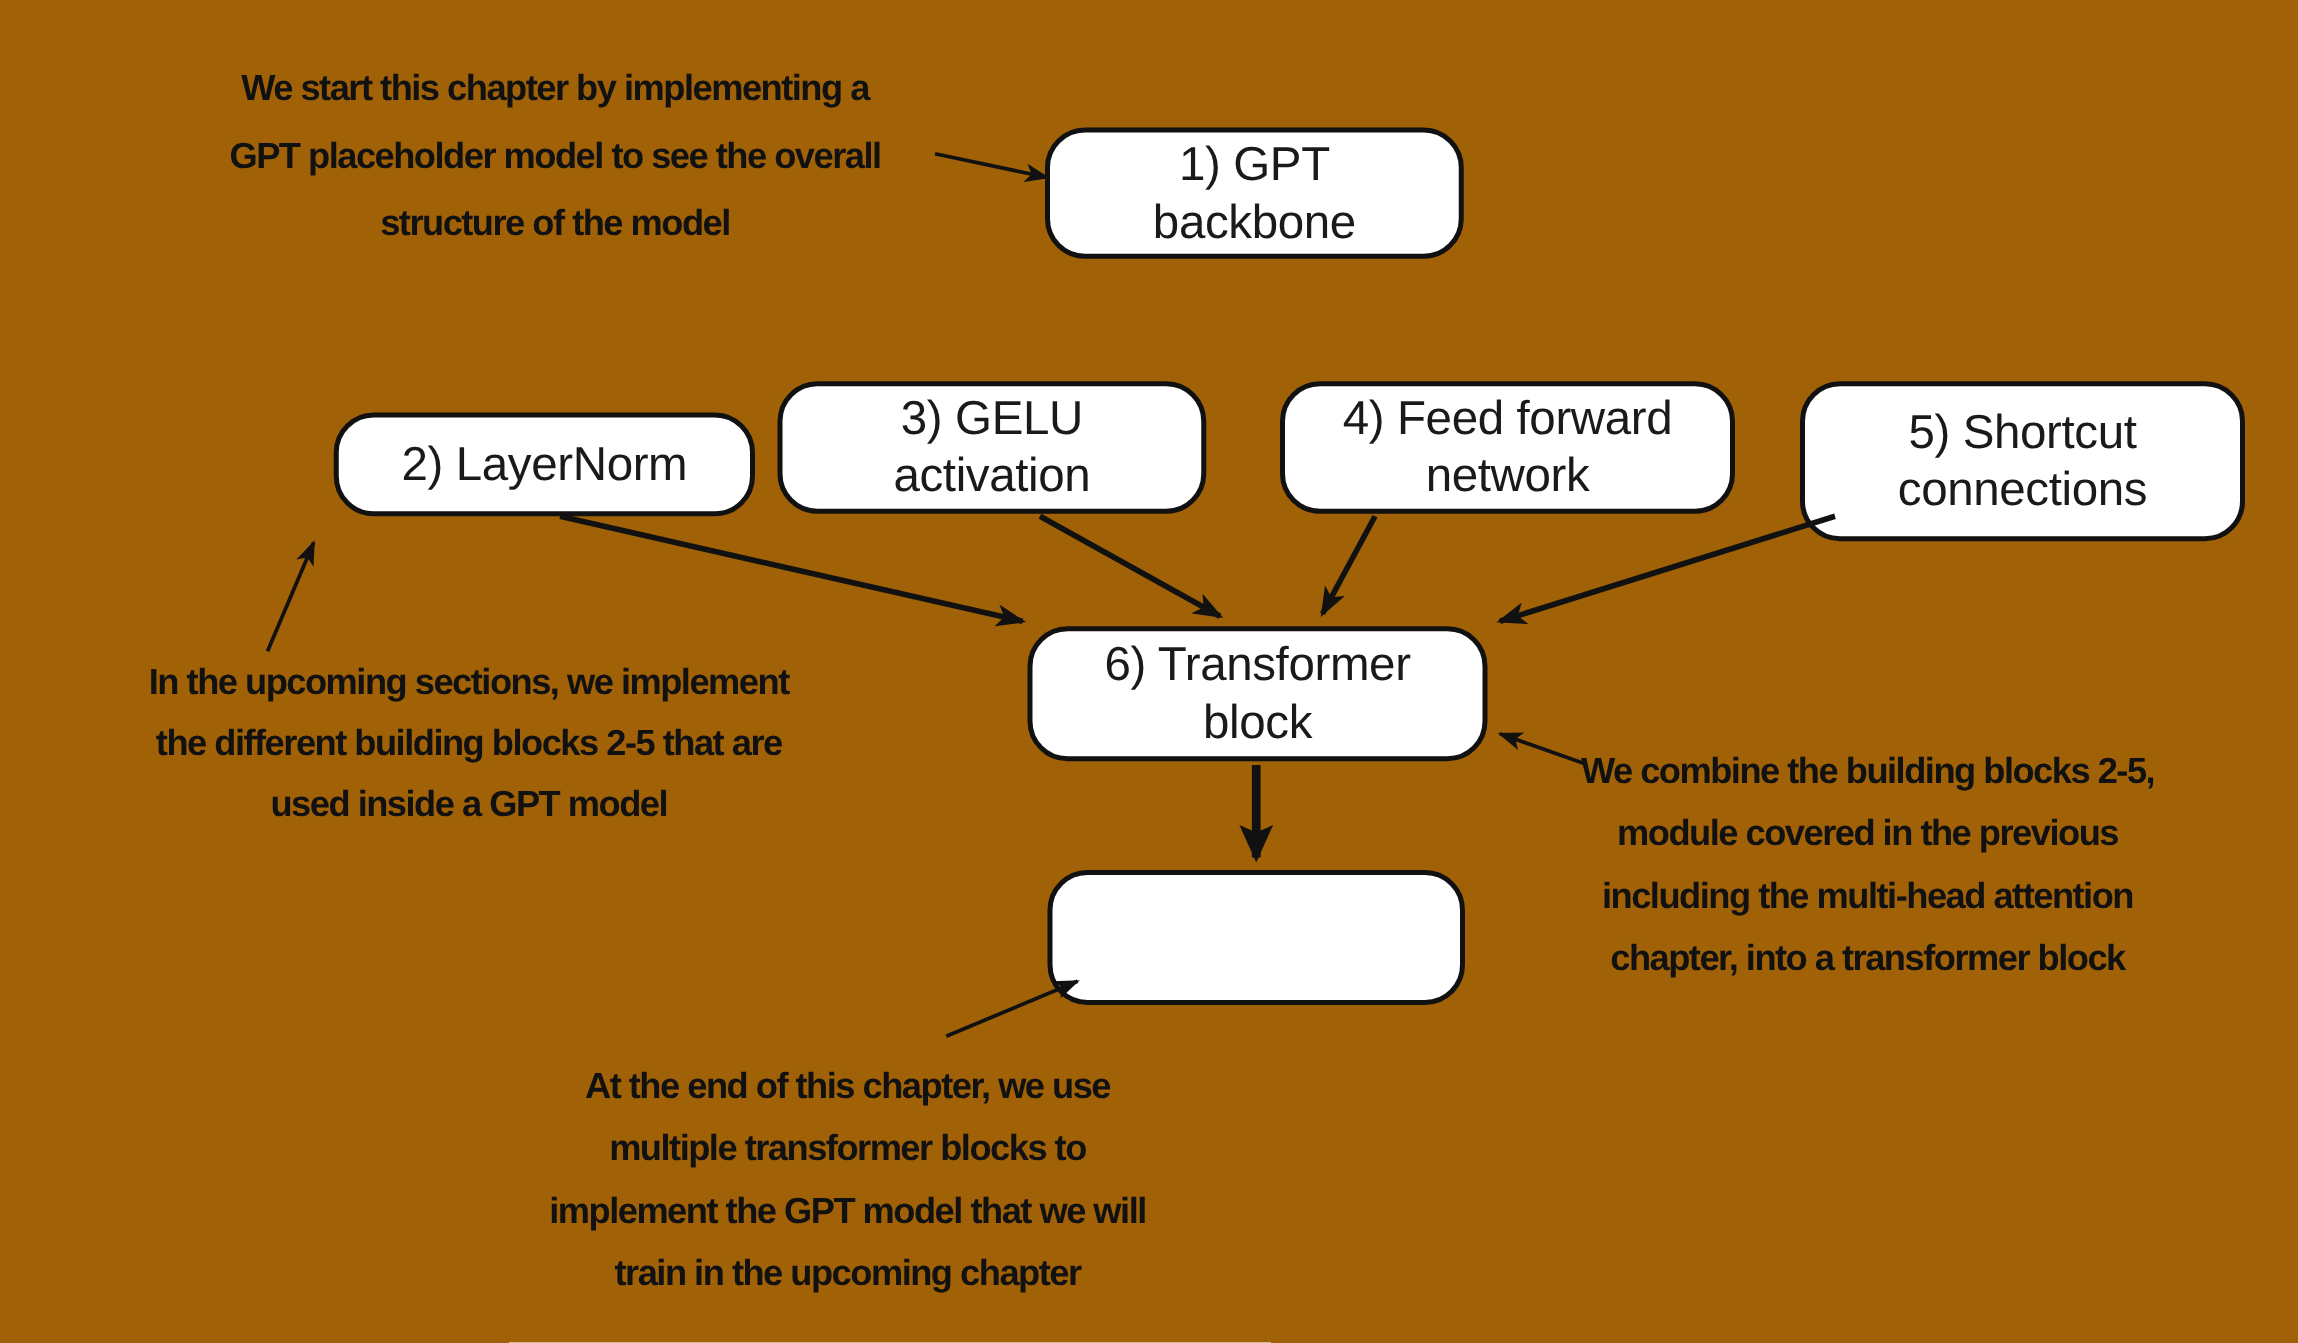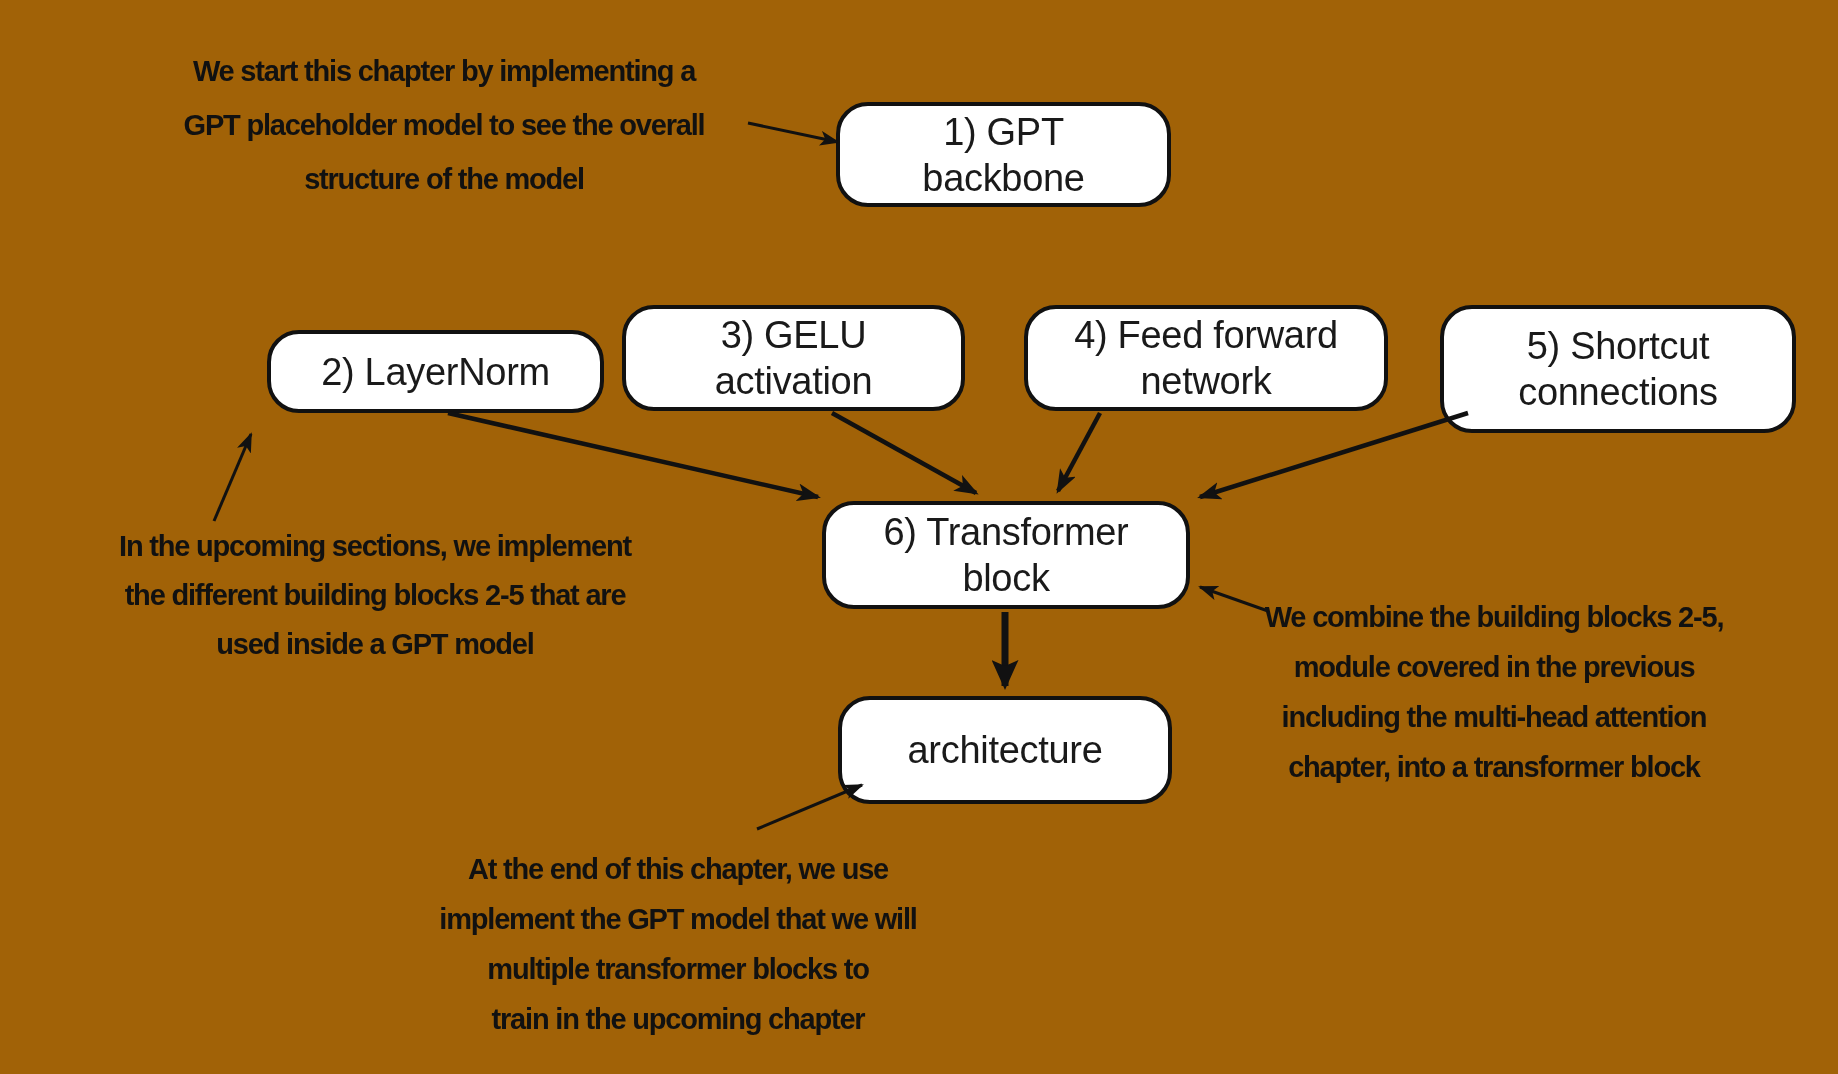--- a/index.html
+++ b/index.html
@@ -120,7 +120,6 @@
   </div>
 
   <div class="node" id="node-7">
-    <span>architecture</span>
   </div>
 
   <svg class="arrows" viewBox="0 0 1838 1074" xmlns="http://www.w3.org/2000/svg">

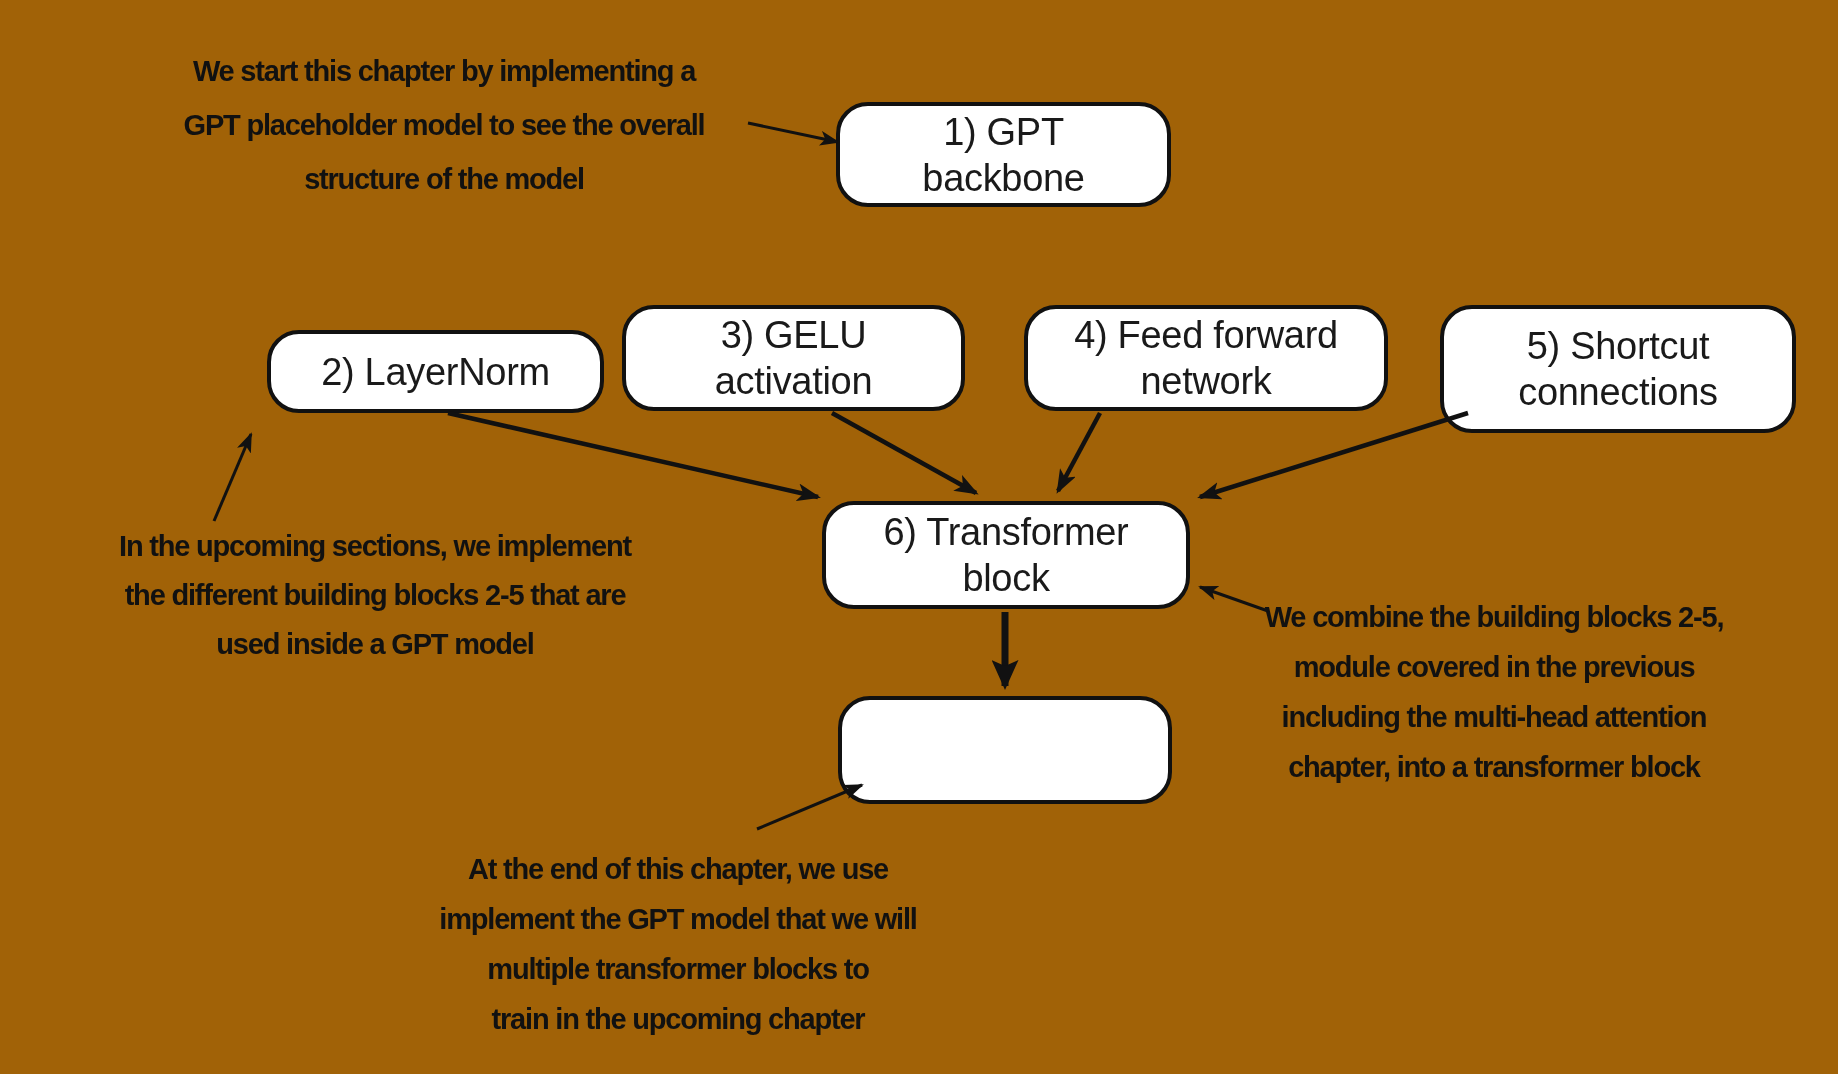--- a/index.html
+++ b/index.html
@@ -85,8 +85,8 @@
 
   <div class="note" id="note-bottom">
     <span>At the end of this chapter, we use</span>
+    <span>multiple transformer blocks to</span>
     <span>implement the GPT model that we will</span>
-    <span>multiple transformer blocks to</span>
     <span>train in the upcoming chapter</span>
   </div>
 

